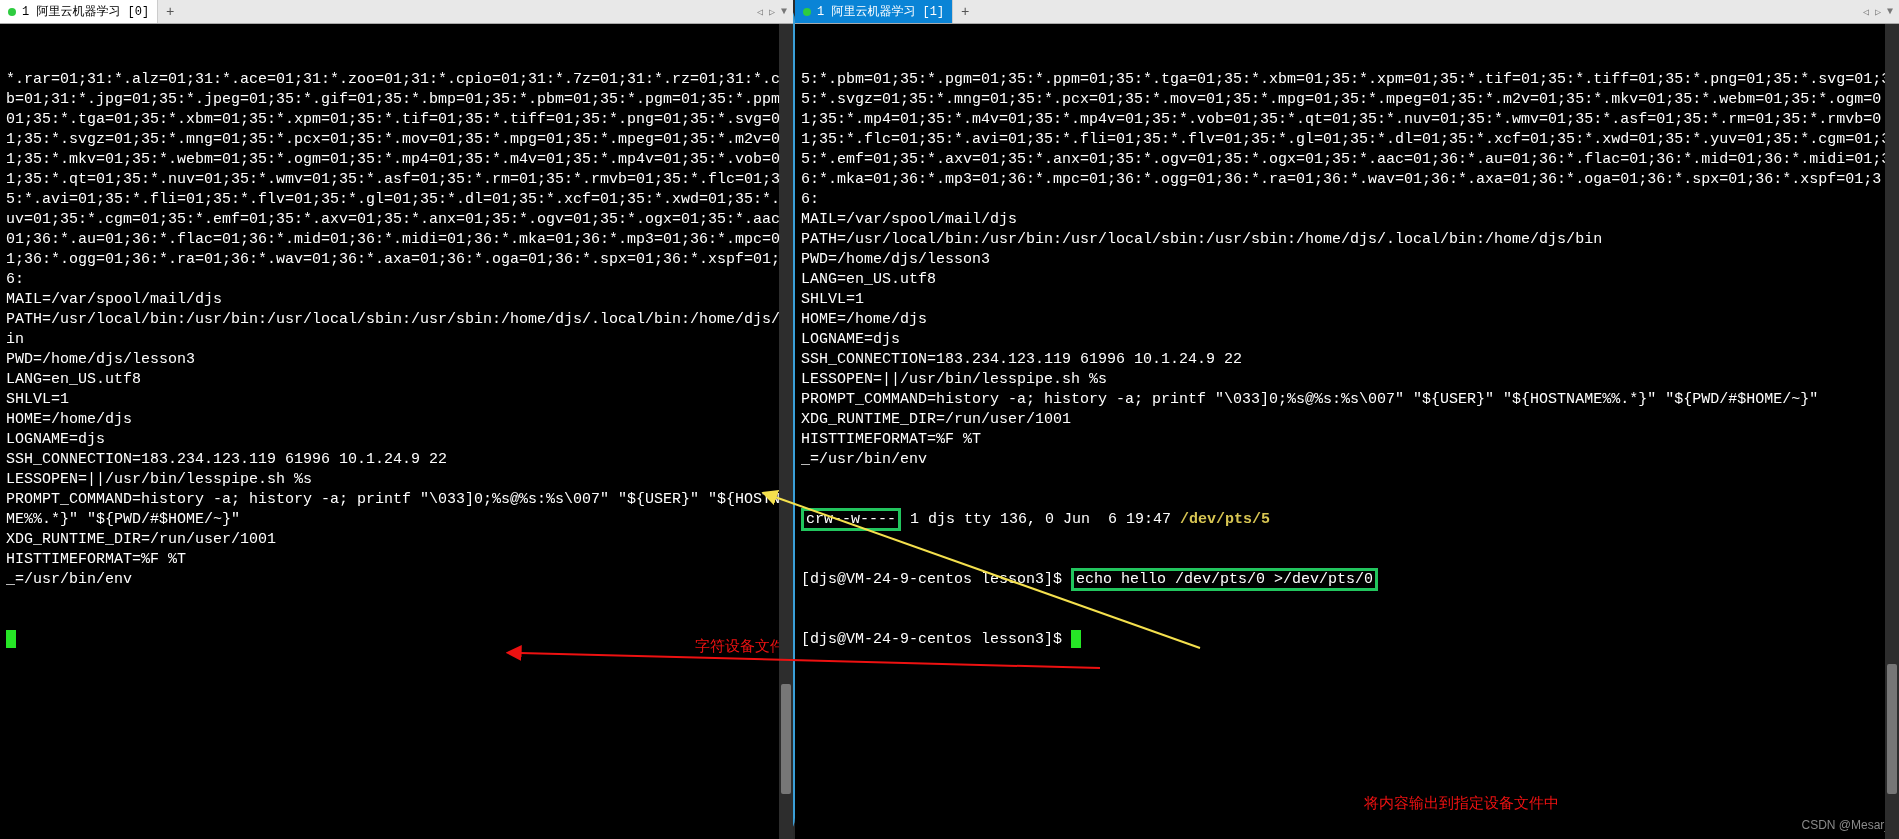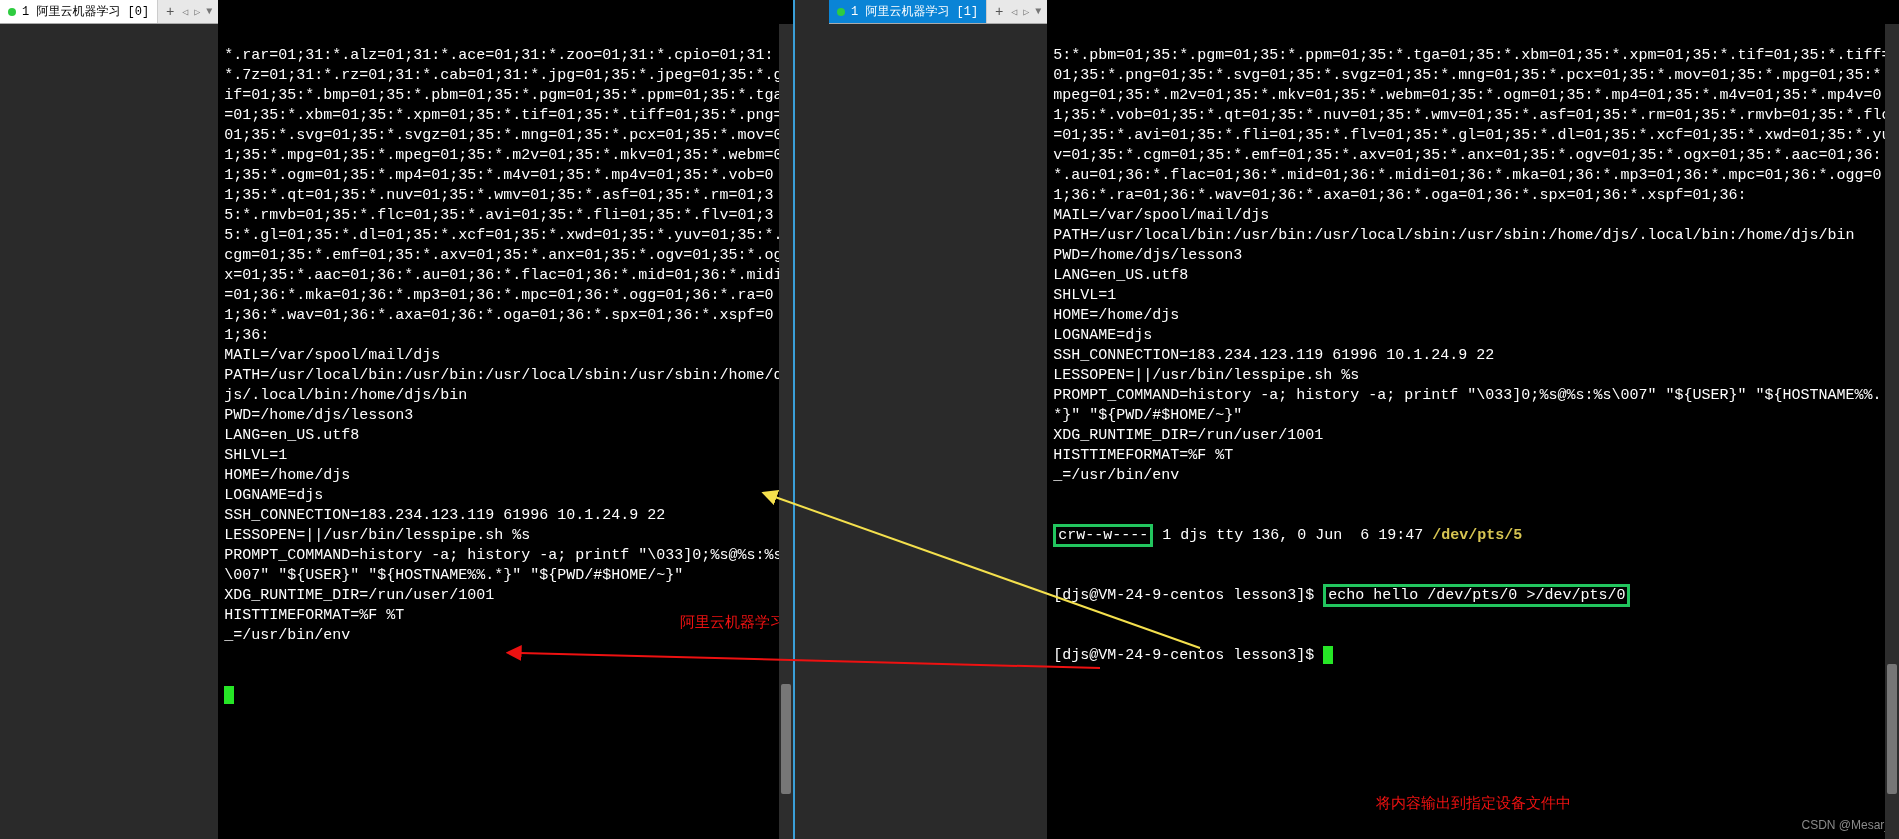--- a/index.html
+++ b/index.html
@@ -5,7 +5,7 @@
   * { margin:0; padding:0; box-sizing:border-box; }
   html,body { width:1899px; height:839px; font-family:"Consolas","Courier New",monospace; background:#2a2a2a; }
   .window { display:flex; width:100%; height:100%; }
-  .pane { display:flex; flex-direction:row; height:100%; position:relative; }
+  .pane { display:flex; flex-direction:column; height:100%; position:relative;border-radius:21px; }
   .pane.left { width:795px; border-right:2px solid #3a9fd8; }
   .pane.right { flex:1;margin-left:34px; }
   .tabbar { height:24px; background:#e8e8e8; display:flex; align-items:stretch; border-bottom:1px solid #aaa; }

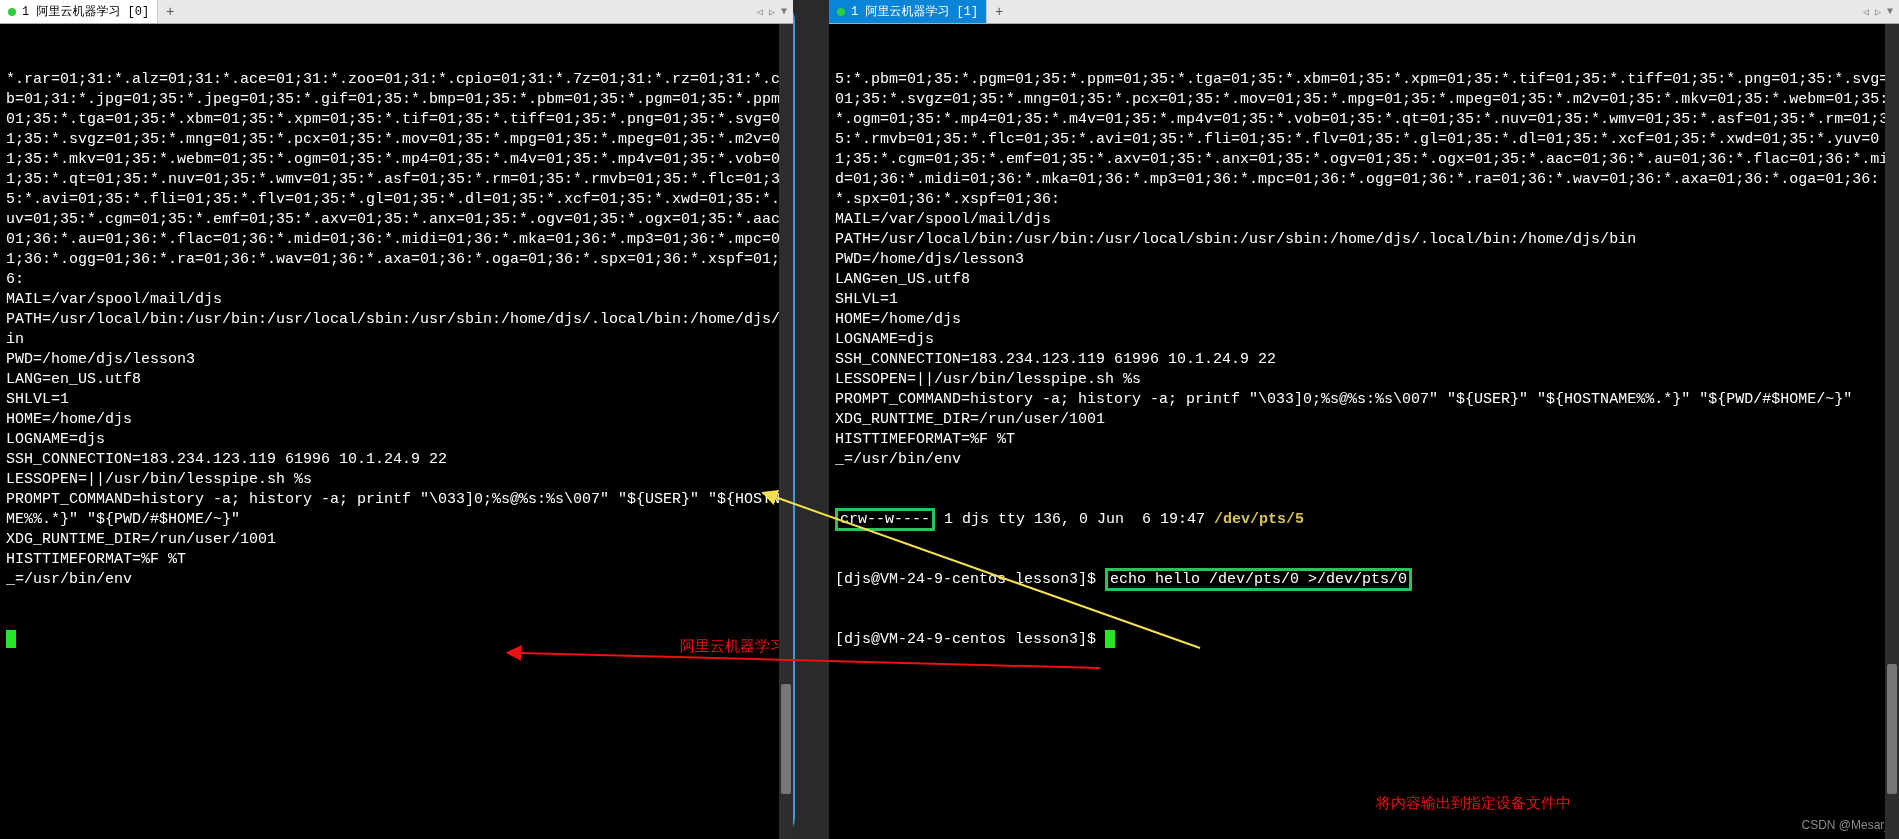--- a/index.html
+++ b/index.html
@@ -7,7 +7,7 @@
   .window { display:flex; width:100%; height:100%; }
   .pane { display:flex; flex-direction:column; height:100%; position:relative;border-radius:21px; }
   .pane.left { width:795px; border-right:2px solid #3a9fd8; }
-  .pane.right { flex:1;margin-left:34px; }
+  .pane.right { flex:1; }
   .tabbar { height:24px; background:#e8e8e8; display:flex; align-items:stretch; border-bottom:1px solid #aaa; }
   .tab { display:flex; align-items:center; padding:0 8px; font-size:12px; gap:6px; border-right:1px solid #ccc; cursor:pointer; }
   .tab.active-green { background:#fff; }

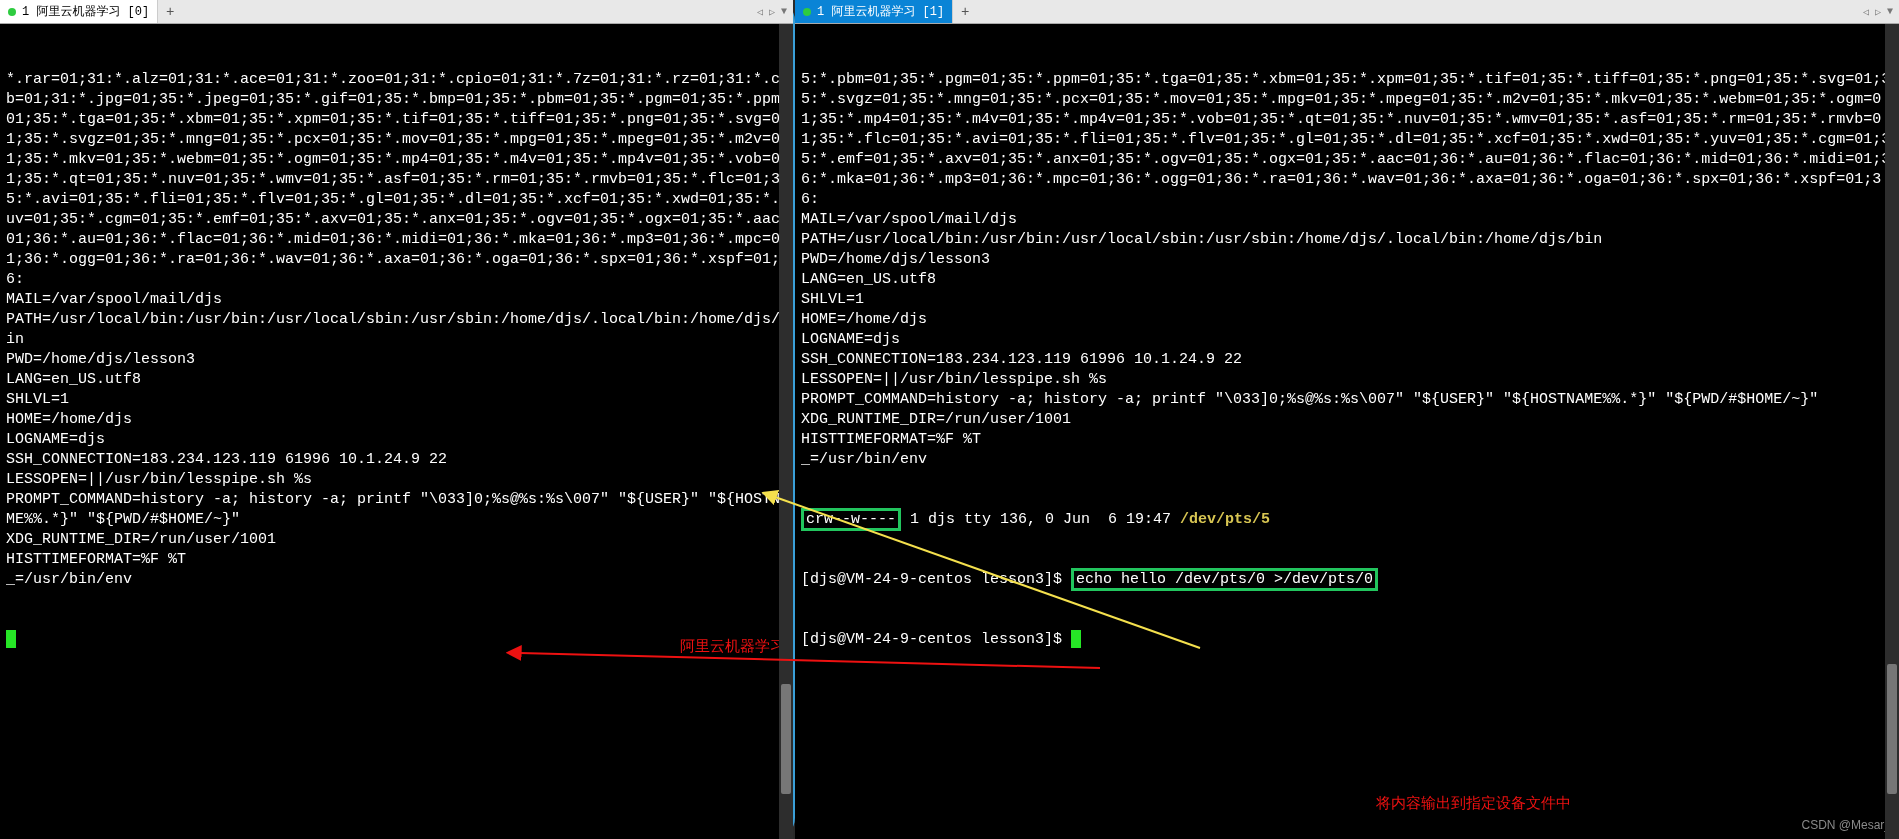--- a/index.html
+++ b/index.html
@@ -61,7 +61,7 @@
 HISTTIMEFORMAT=%F %T
 _=/usr/bin/env</div>
       <div class="line"><span class="cursor"></span></div>
-      <span class="red-text" style="right:8px; top:612px;">阿里云机器学习</span>
+      <span class="red-text" style="right:8px; top:612px;">字符设备文件</span>
     </div>
     <div class="scrollbar">
       <div class="scroll-thumb" style="top:660px; height:110px;"></div>

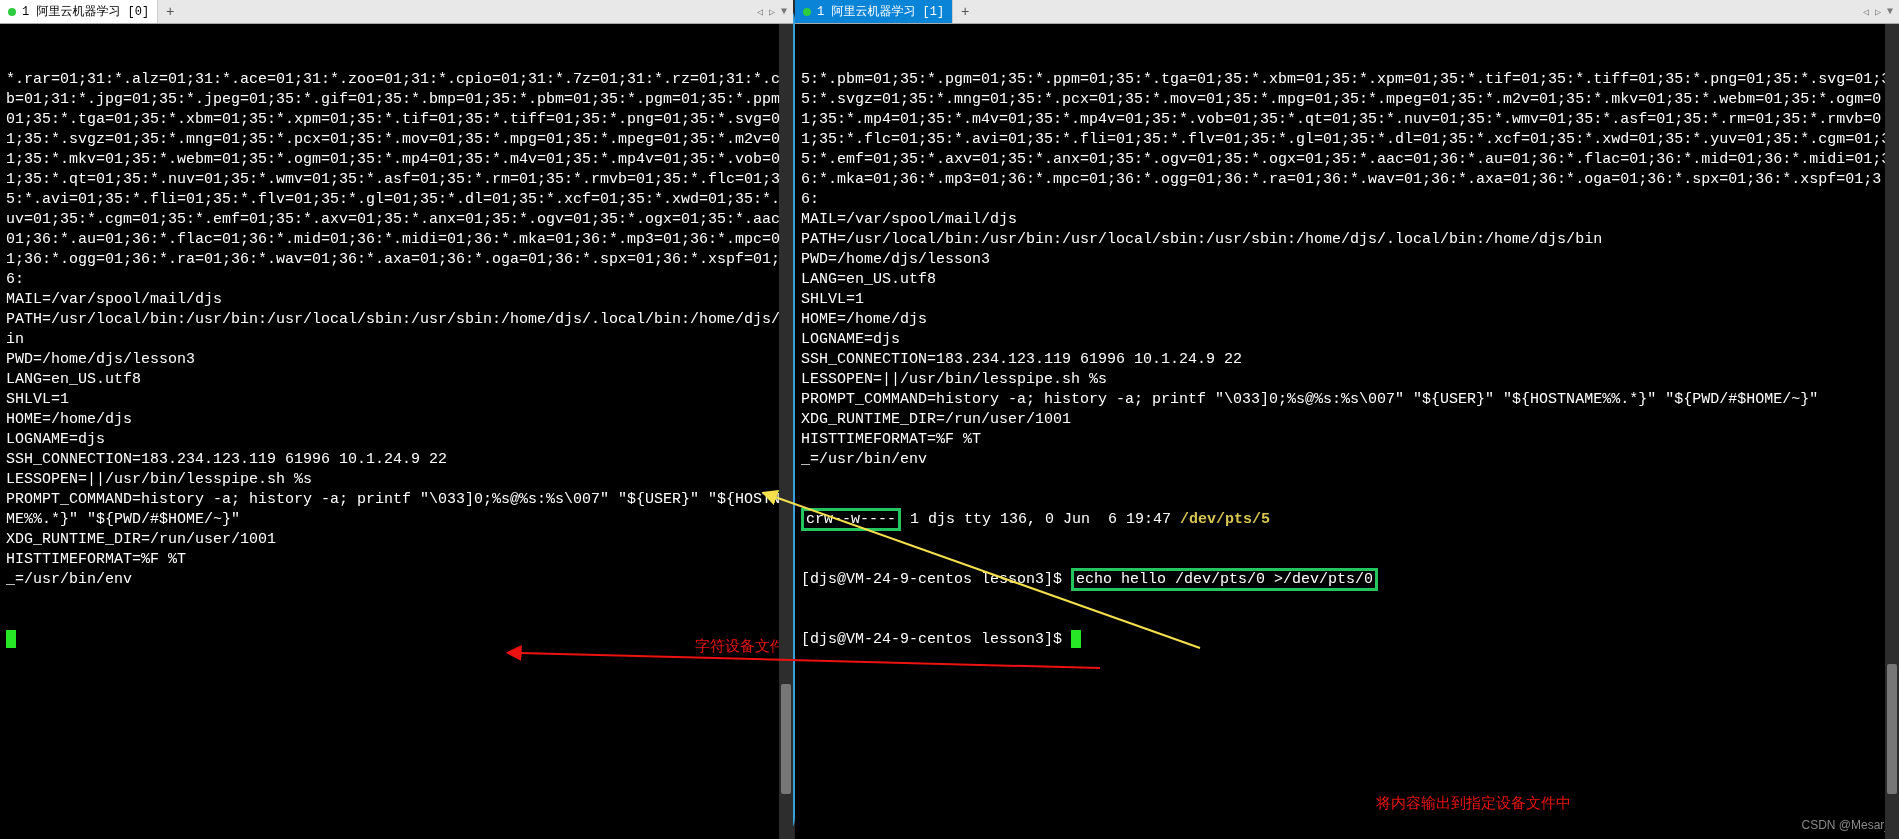--- a/index.html
+++ b/index.html
@@ -99,7 +99,7 @@
       <div class="line"><span class="red-box">crw--w----</span><span> 1 djs tty 136, 0 Jun  6 19:47 </span><span class="hl-yellow">/dev/pts/5</span></div>
       <div class="line"><span>[djs@VM-24-9-centos lesson3]$ </span><span class="red-box">echo hello /dev/pts/0 &gt;/dev/pts/0</span></div>
       <div class="line"><span>[djs@VM-24-9-centos lesson3]$ </span><span class="cursor"></span></div>
-      <span class="red-text" style="right:328px; bottom:26px;">将内容输出到指定设备文件中</span>
+      <span class="red-text" style="right:340px; bottom:26px;">将内容输出到指定设备文件中</span>
       <span class="watermark">CSDN @Mesar_</span>
     </div>
     <div class="scrollbar">

